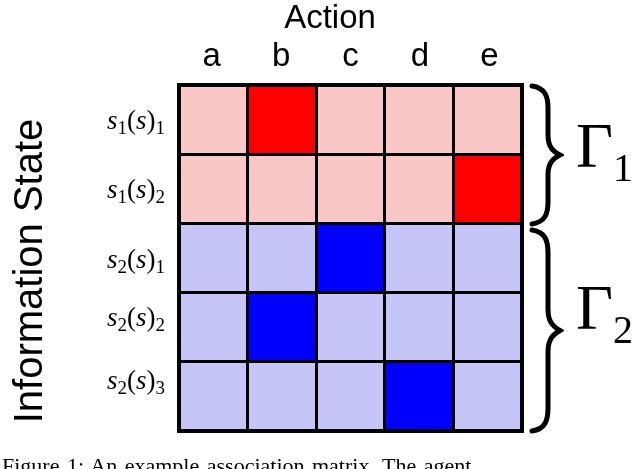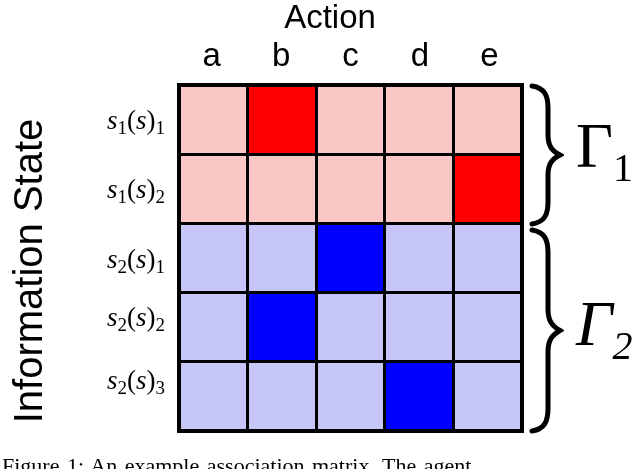--- a/index.html
+++ b/index.html
@@ -41,7 +41,7 @@
     font-size:64px;line-height:64px;white-space:nowrap;
   }
   .gamma sub{font-size:40px;line-height:0;vertical-align:-14px;}
-  .g1{top:108px;margin-top:6px;} .g2{top:292px;font-style:italic;}
+  .g1{top:108px;margin-top:6px;} .g2{top:276px;}
   .caption{
     position:absolute;left:2px;top:453px;width:700px;white-space:nowrap;
     font-family:"Liberation Serif",serif;font-size:22px;word-spacing:2px;

